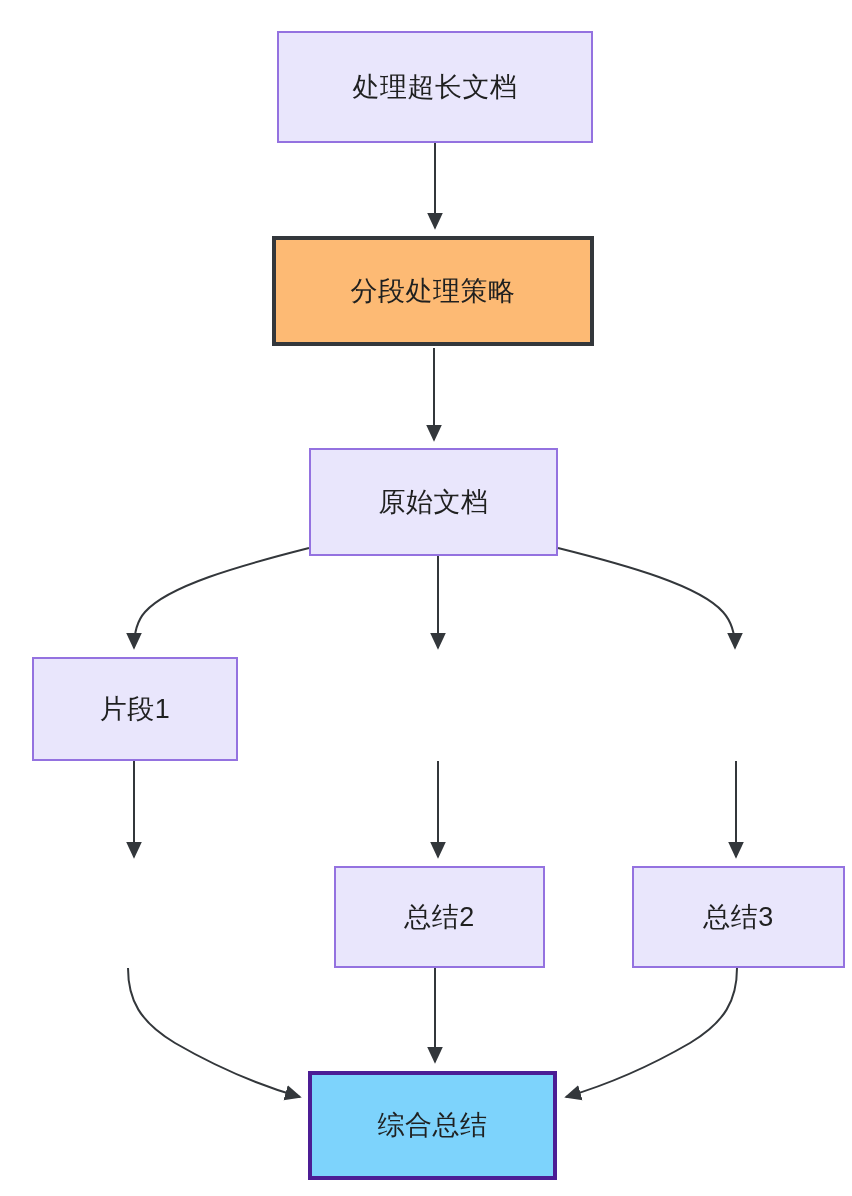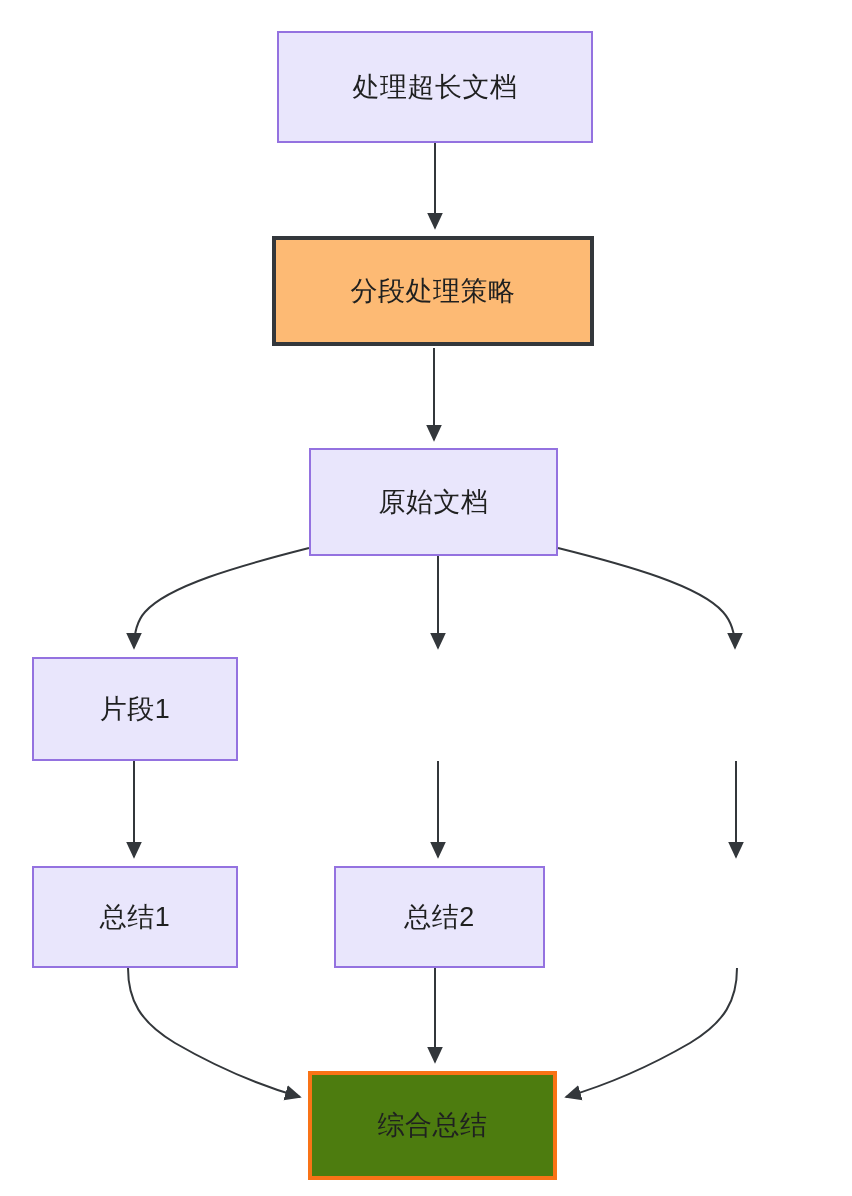--- a/index.html
+++ b/index.html
@@ -122,9 +122,6 @@
 
 
 
-  <div class="node style-default" id="node-sum1">
-    <span class="node-label">总结1</span>
-  </div>
 
   <div class="node style-default" id="node-sum2">
     <span class="node-label">总结2</span>

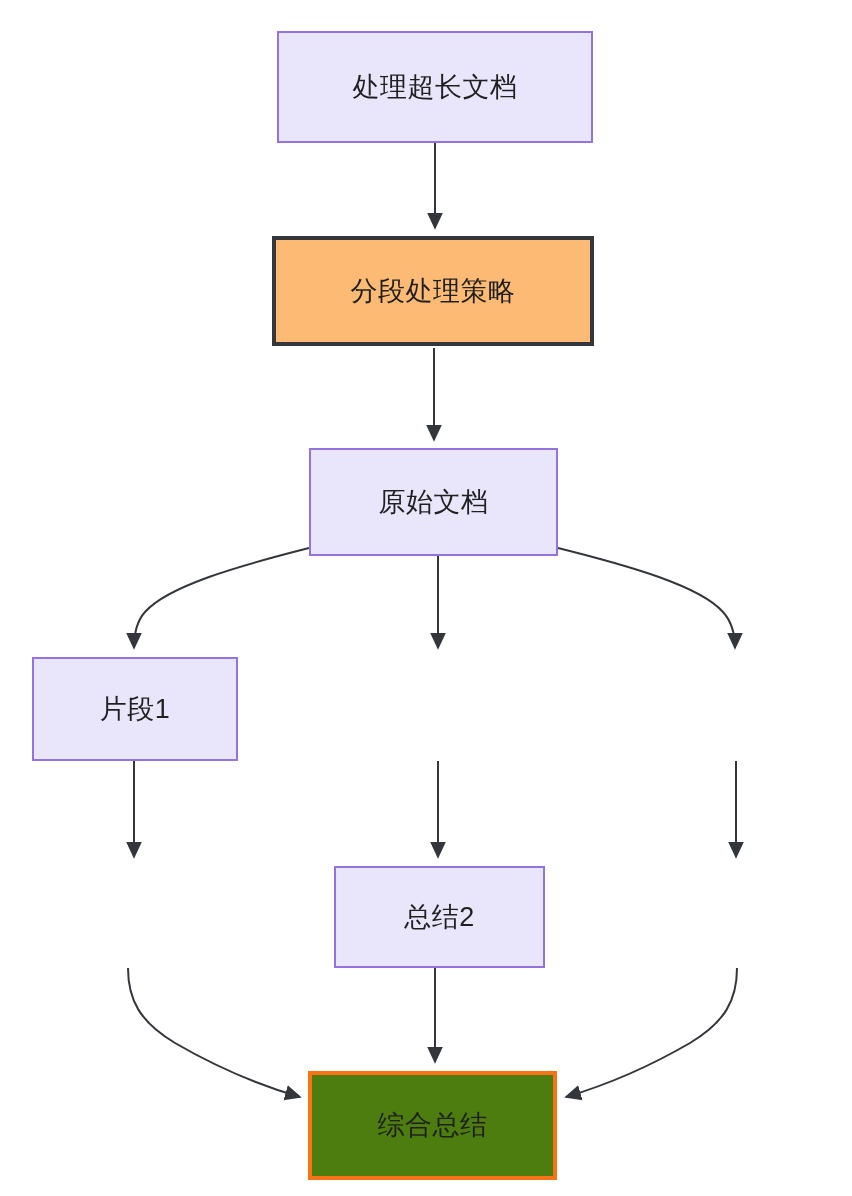--- a/index.html
+++ b/index.html
@@ -127,6 +127,9 @@
     <span class="node-label">总结2</span>
   </div>
 
+  <div class="node style-default" id="node-sum3">
+    <span class="node-label">总结3</span>
+  </div>
 
   <div class="node style-result" id="node-final">
     <span class="node-label">综合总结</span>

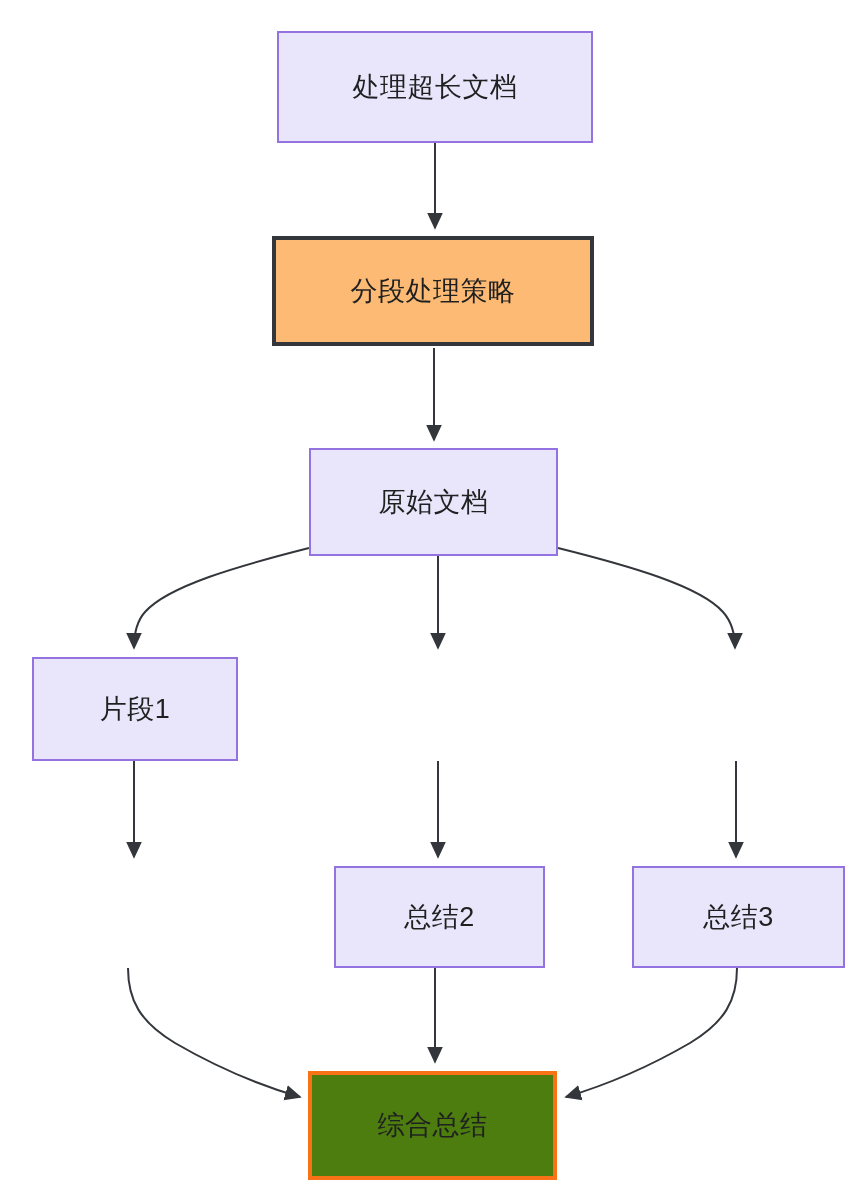--- a/index.html
+++ b/index.html
@@ -54,8 +54,8 @@
   }
   
   .node.style-result {
-    background: #4d7c0f;
-    border: 4px solid #f97316;
+    background: #7dd3fc;
+    border: 4px solid #4c1d95;
   }
   
   #node-doc      { left: 277px; top: 31px;   width: 316px; height: 112px; }

